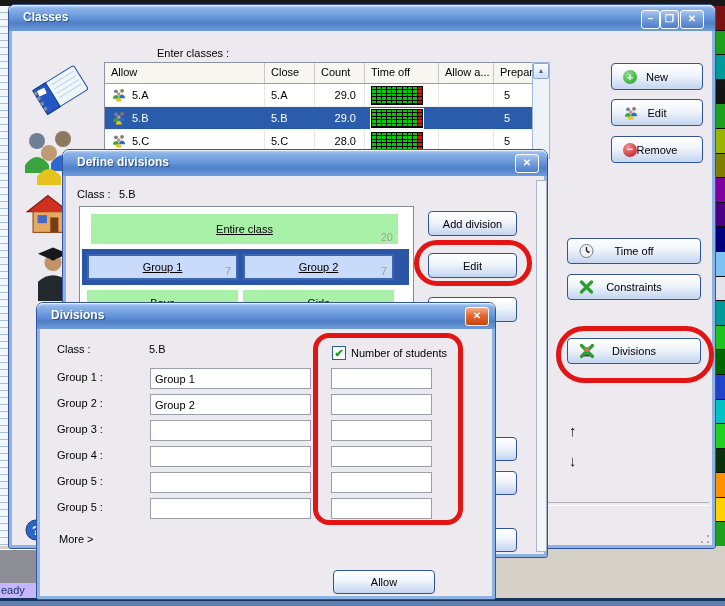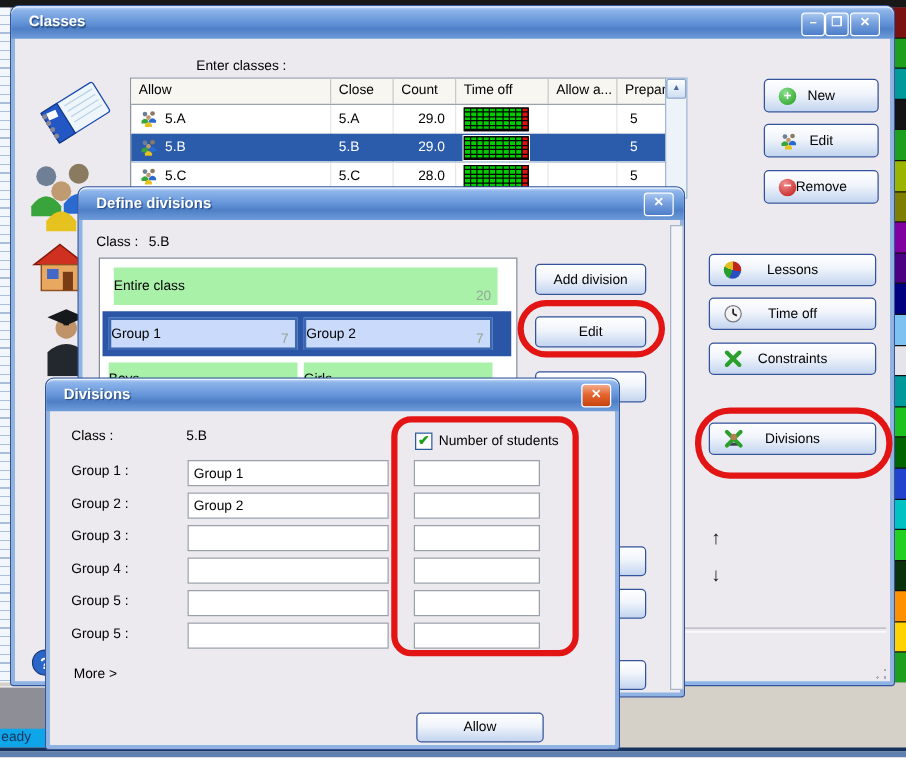--- a/index.html
+++ b/index.html
@@ -414,10 +414,6 @@
       <span data-name="remove-button-label">Remove</span>
     </div>
 
-    <div class="xpbtn" style="left:558px;top:198px;width:132px;height:24px;" data-name="lessons-button">
-      <span class="ic" data-name="pie-icon" style="width:14px;height:14px;border-radius:50%;background:conic-gradient(#c22418 0 100deg,#2a4ec0 100deg 200deg,#2a9e2a 200deg 290deg,#e0c020 290deg 360deg);"></span>
-      <span data-name="lessons-button-label">Lessons</span>
-    </div>
     <div class="xpbtn" style="left:558px;top:233px;width:132px;height:24px;" data-name="timeoff-button">
       <svg class="ic" width="15" height="15" viewBox="0 0 15 15" data-name="clock-icon">
           <circle cx="7.5" cy="7.5" r="6.5" fill="#f2f2f2" stroke="#7a7a88"></circle>

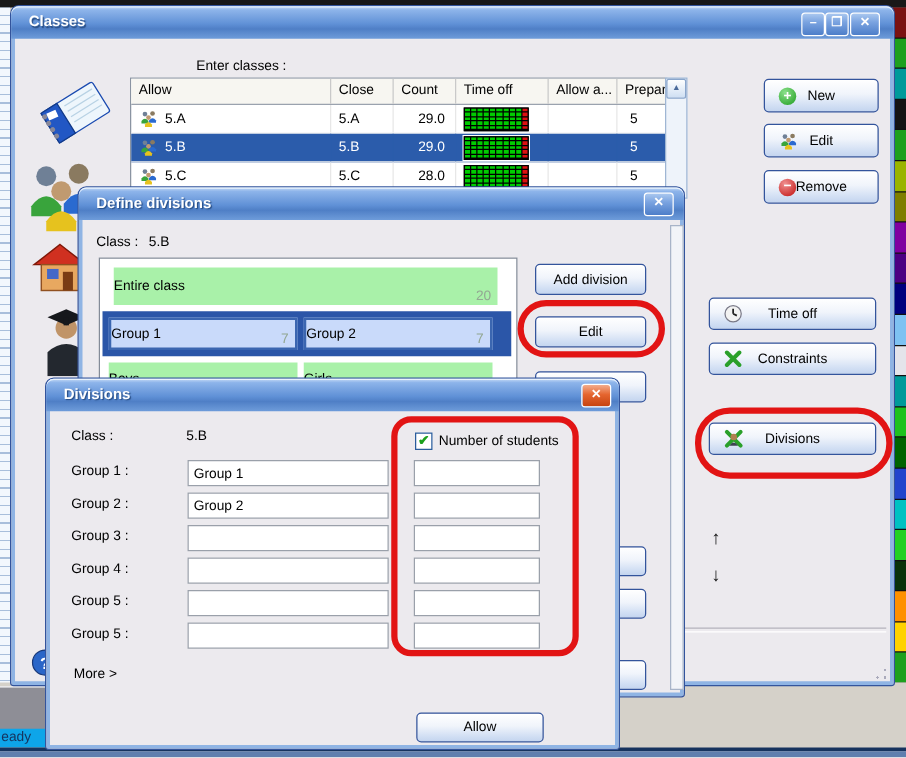--- a/index.html
+++ b/index.html
@@ -58,7 +58,7 @@
       text-align:center;color:#4a6a9a;font-size:7px;line-height:14px;}
 
   
-  .bar{position:absolute;display:flex;align-items:center;}
+  .bar{position:absolute;display:flex;align-items:center;justify-content:center;text-decoration:underline;}
   .bar .cnt{position:absolute;right:5px;bottom:1px;color:#93a793;}
   .bar.green{background:#a9f1a9;}
   .bar.blue{background:#c9dafa;border:2px solid #3b66b0;box-sizing:border-box;}

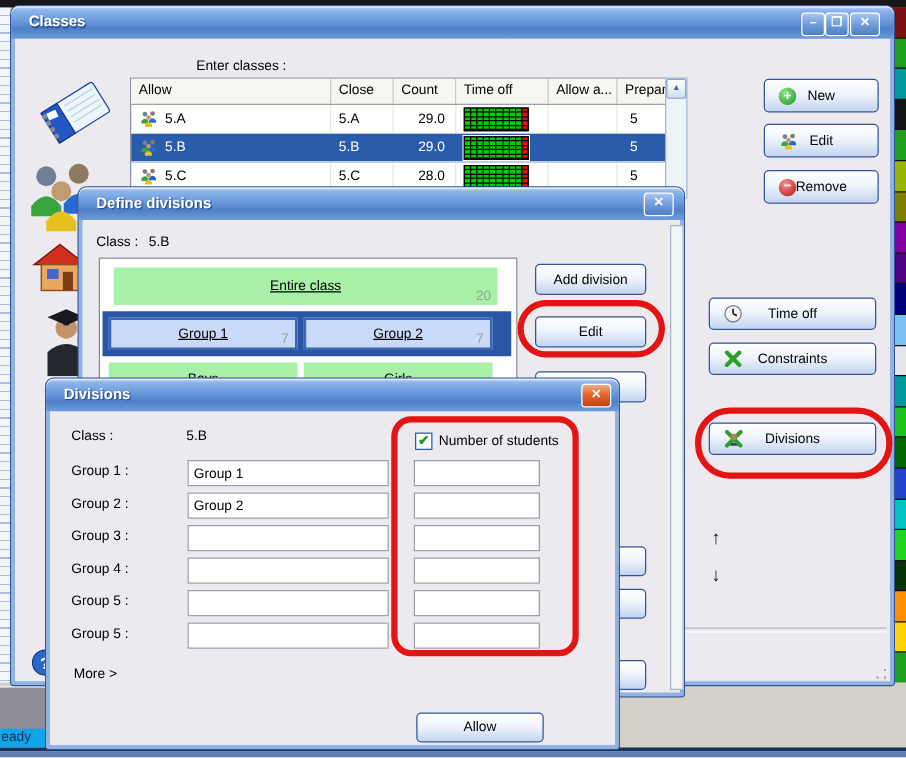--- a/index.html
+++ b/index.html
@@ -15,7 +15,7 @@
   .color-strip div{flex:1;}
   .bottom-gray{left:0;top:546px;width:725px;height:52px;background:#d5d1c9;}
   .bl-block{left:0;top:549px;width:37px;height:34px;background:#8e8e96;border-top:1px solid #fff;border-right:1px solid #6a6a72;}
-  .status-bar{left:0;top:583px;width:37px;height:15px;background:#0ea5e9;border-right:4px solid #4d7c0f;
+  .status-bar{left:0;top:583px;width:37px;height:15px;background:#c4b5fd;border-right:4px solid #4d7c0f;
       color:#16335e;line-height:15px;padding-left:1px;}
   .bottom-line{left:0;top:598px;width:725px;height:3px;background:#16335e;}
   .bottom-bar{left:0;top:601px;width:725px;height:5px;background:#5f7fae;}

